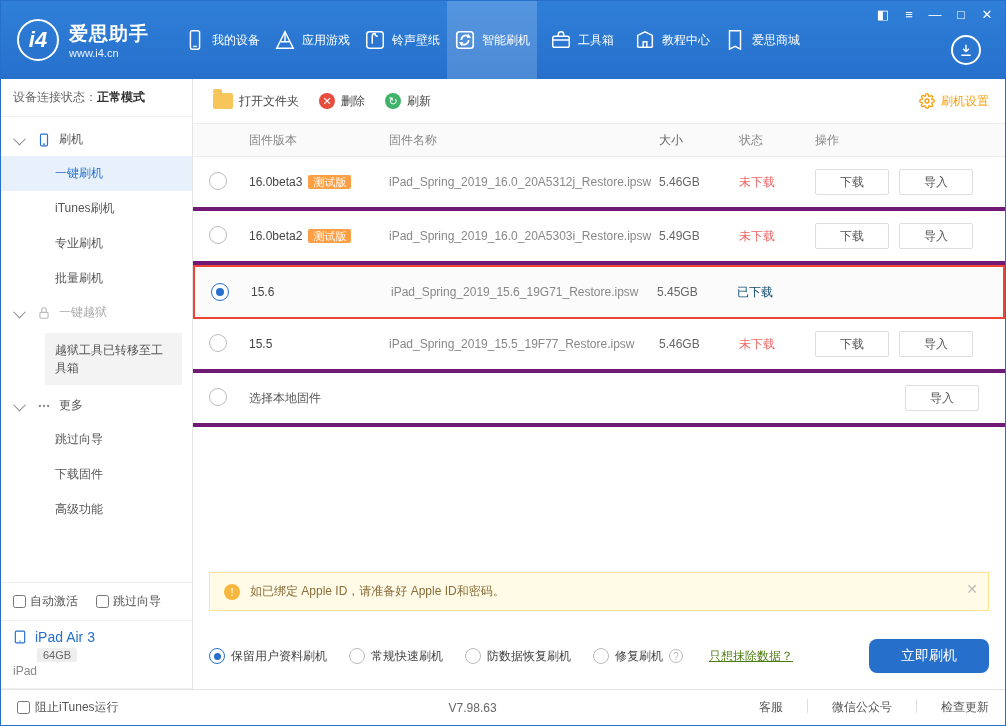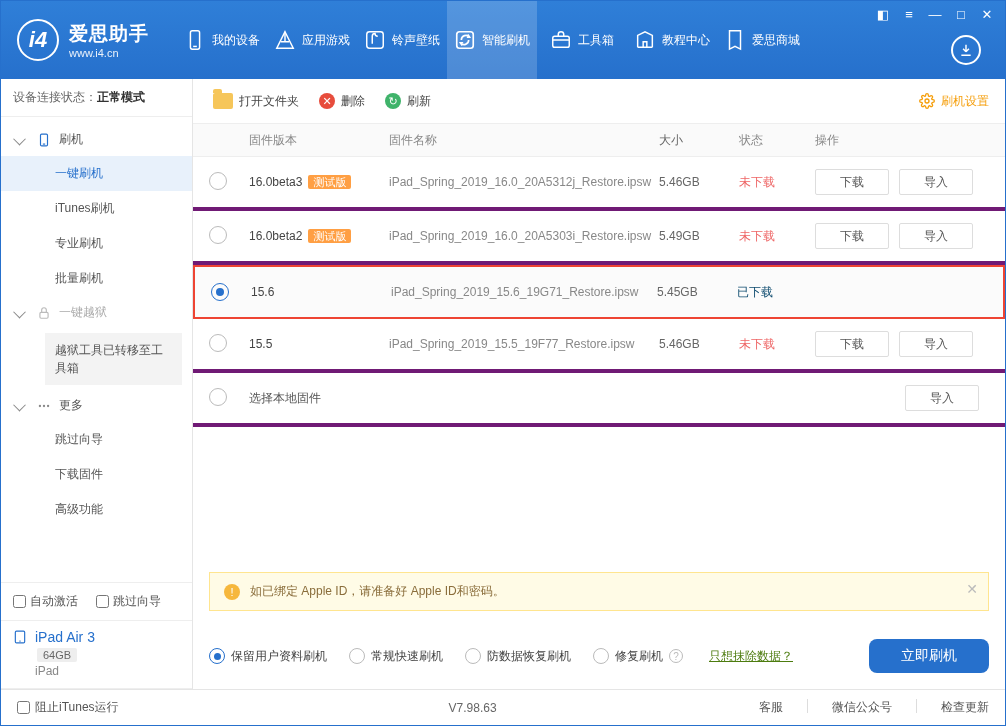--- a/index.html
+++ b/index.html
@@ -40,7 +40,7 @@
 .sb-device { padding: 8px 12px 10px; border-bottom:1px solid #eee; }
 .sb-devrow { display:flex; align-items:center; gap:8px; color:#2670cc; font-size:14px; }
 .sb-devbadge { background:#eee; color:#666; padding:1px 6px; border-radius:2px; font-size:11px; margin-left:2px;}
-.sb-devtype { color:#888; margin-left:22px; margin-top:2px; font-size:12px;}
+.sb-devtype { color:#888; margin-top:2px; font-size:12px;}
 
 
 .main { flex: 1; display: flex; flex-direction: column; }

